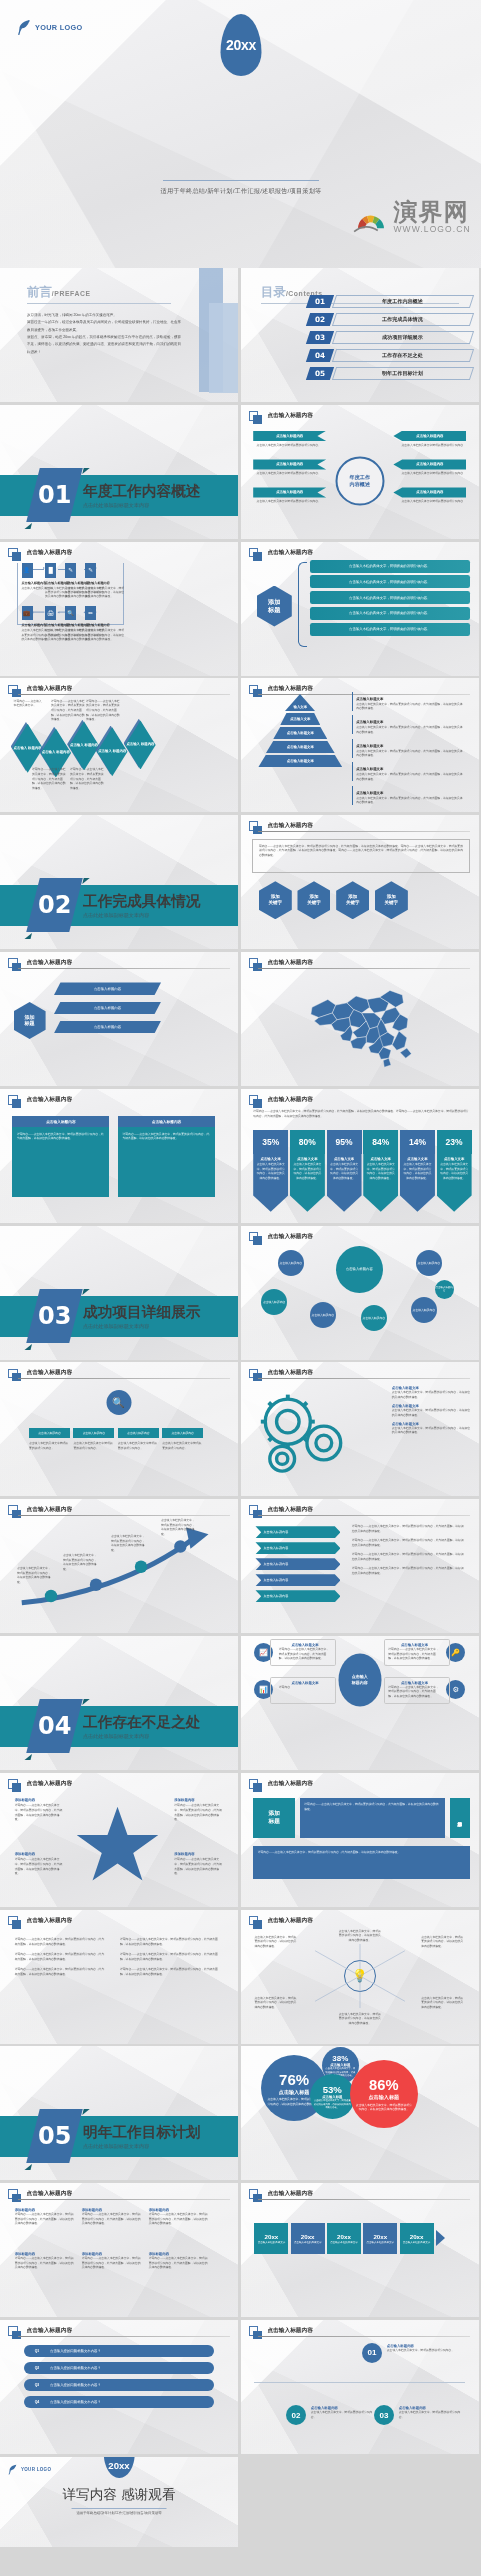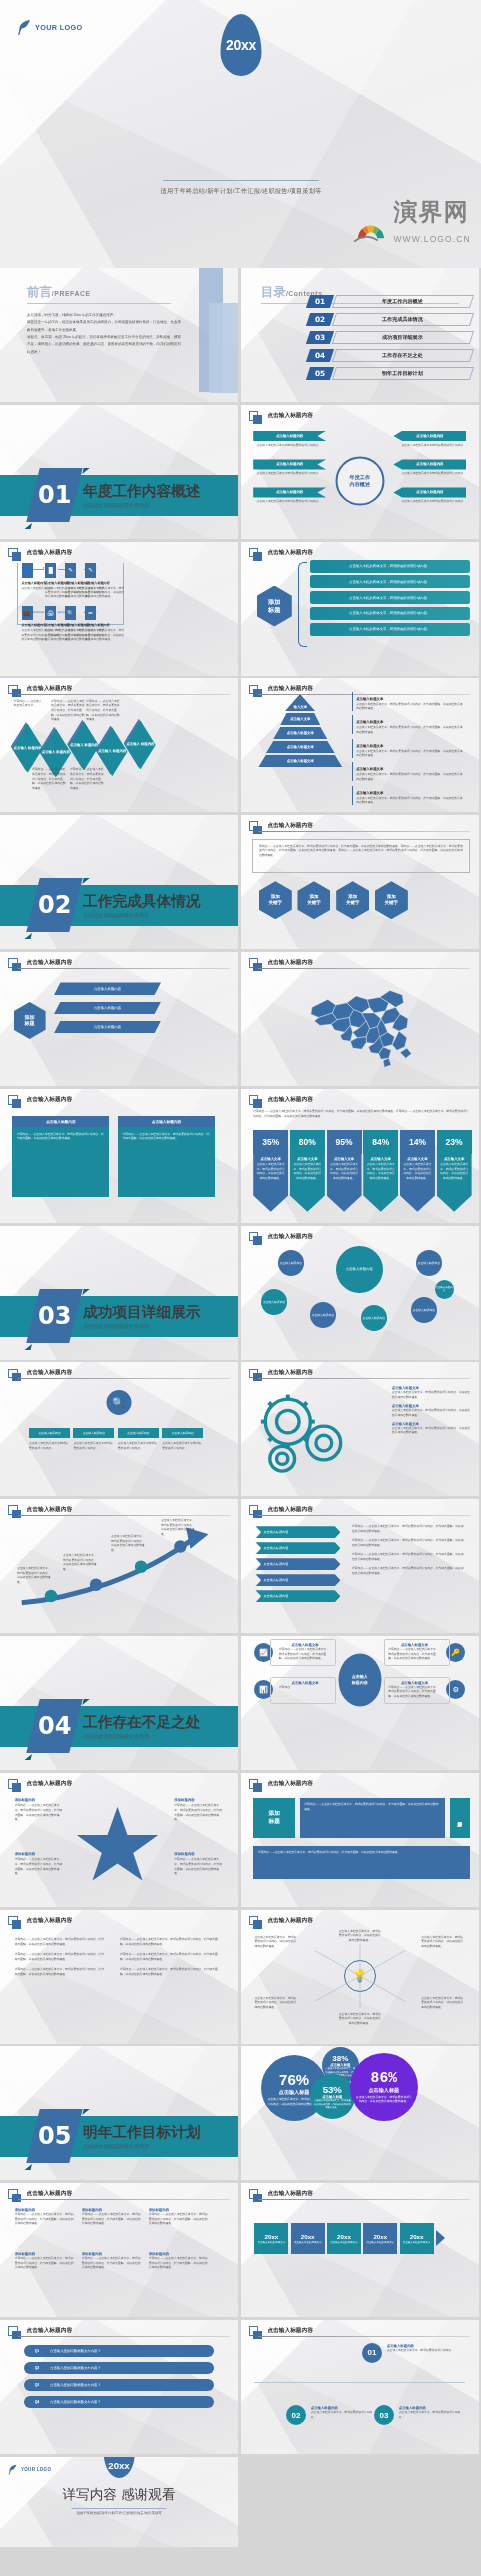--- a/index.html
+++ b/index.html
@@ -51,7 +51,7 @@
   .cover-sub{ position:absolute; top:187px; width:100%; text-align:center;
     font-size:6.2px; color:#595959; letter-spacing:0.2px;}
   .wm{ position:absolute; right:11.3px; top:201px; display:flex; align-items:flex-end; gap:4.5px; opacity:.95;}
-  .wm-txt{ display:flex; flex-direction:column; align-items:flex-start;gap:10px;}
+  .wm-txt{ display:flex; flex-direction:column; align-items:flex-start;}
   .wm-cn{ font-size:24px; color:#7e7e7e; font-weight:bold; letter-spacing:1.1px; line-height:.95;
           font-family:"DejaVu Sans",sans-serif;}
   .wm-url{ font-size:8.5px; color:#8d8d8d; letter-spacing:1.1px; }

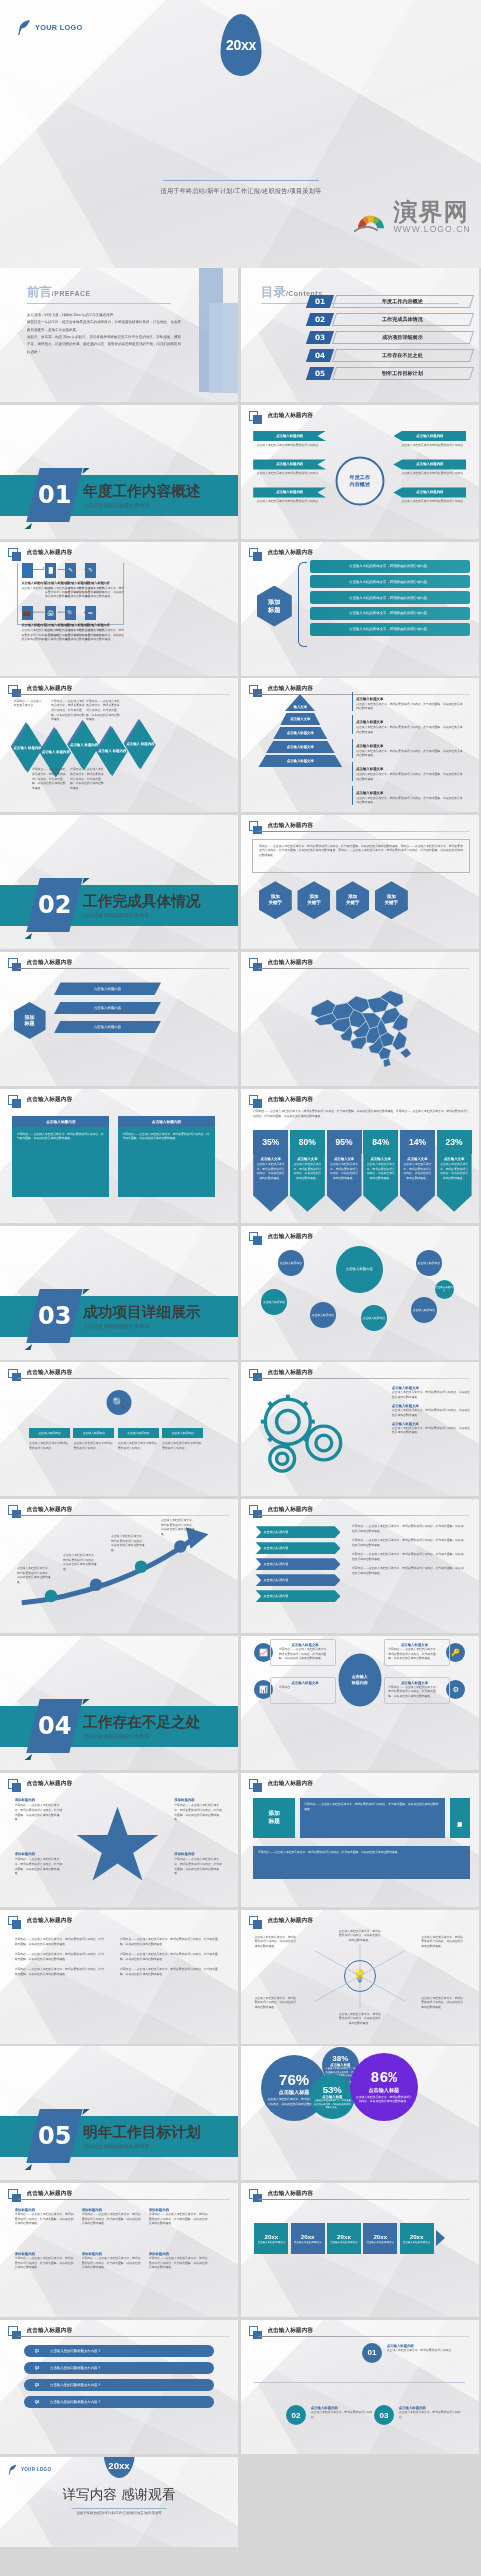--- a/index.html
+++ b/index.html
@@ -1045,7 +1045,7 @@
         <div class="t" style="font-size:3.4px;">点击输入标题</div>
         <div class="d" style="font-size:2.3px;">点击输入本栏的具体文字，简明扼要的说明分项内容，请根据您的具体内容酌情修改。</div>
       </div>
-      <div class="circ" style="left:109px;top:7px;width:68px;height:68px;background:#6d28d9;padding:5.7px;font-family:Liberation Mono, monospace;">
+      <div class="circ" style="left:109px;top:14px;width:68px;height:68px;background:#ef4444;padding:5.7px;">
         <div class="n" style="font-size:14.7px;">86%</div>
         <div class="t" style="font-size:5.1px;margin-top:1.1px;">点击输入标题</div>
         <div class="d" style="font-size:2.8px;margin-top:1.7px;">点击输入本栏的具体文字，简明扼要的说明分项内容，请根据您的具体内容酌情修改。</div>

